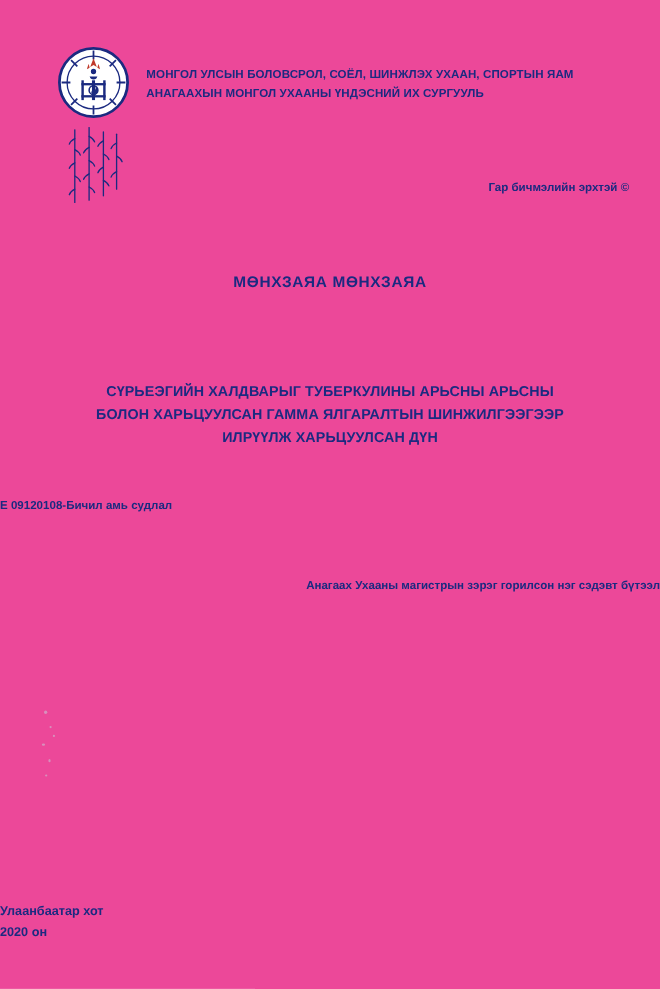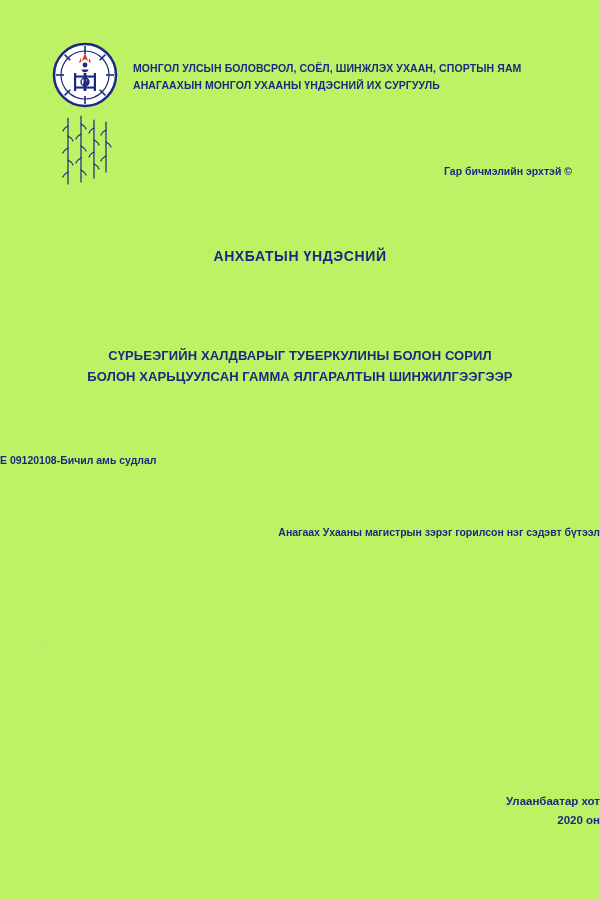--- a/index.html
+++ b/index.html
@@ -20,7 +20,7 @@
     left: 0; top: 0;
     width: 600px;
     height: 899px;
-    background: #bef264;
+    background: #ec4899;
     box-sizing: border-box;
   }
   

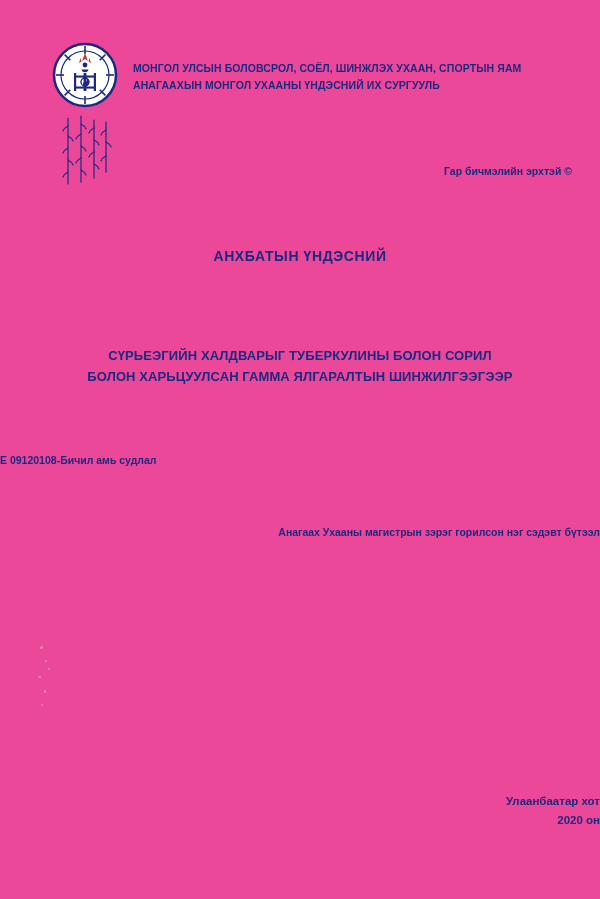--- a/index.html
+++ b/index.html
@@ -226,7 +226,7 @@
 
   <div class="copyright">Гар бичмэлийн эрхтэй ©</div>
 
-  <div class="author">АНХБАТЫН ҮНДЭСНИЙ</div>
+  <div class="author">МӨНХЗАЯА МӨНХЗАЯА</div>
 
   <div class="title">
     <div>СҮРЬЕЭГИЙН ХАЛДВАРЫГ ТУБЕРКУЛИНЫ БОЛОН СОРИЛ</div>

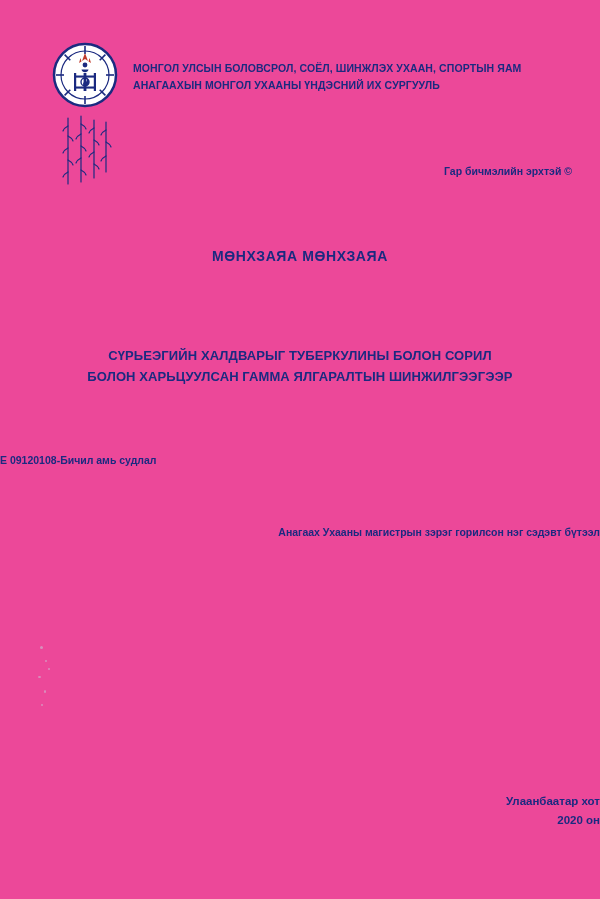--- a/index.html
+++ b/index.html
@@ -229,7 +229,7 @@
   <div class="author">МӨНХЗАЯА МӨНХЗАЯА</div>
 
   <div class="title">
-    <div>СҮРЬЕЭГИЙН ХАЛДВАРЫГ ТУБЕРКУЛИНЫ БОЛОН СОРИЛ</div>
+    <div>СҮРЬЕЭГИЙН ХАЛДВАРЫГ ТУБЕРКУЛИНЫ АРЬСНЫ АРЬСНЫ</div>
     <div>БОЛОН ХАРЬЦУУЛСАН ГАММА ЯЛГАРАЛТЫН ШИНЖИЛГЭЭГЭЭР</div>
   </div>
 

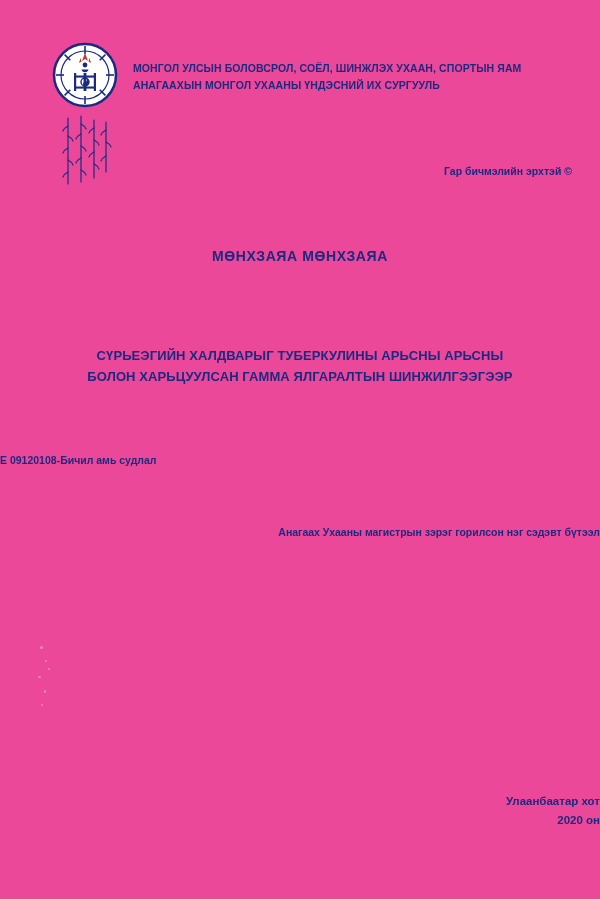--- a/index.html
+++ b/index.html
@@ -231,6 +231,7 @@
   <div class="title">
     <div>СҮРЬЕЭГИЙН ХАЛДВАРЫГ ТУБЕРКУЛИНЫ АРЬСНЫ АРЬСНЫ</div>
     <div>БОЛОН ХАРЬЦУУЛСАН ГАММА ЯЛГАРАЛТЫН ШИНЖИЛГЭЭГЭЭР</div>
+    <div>ИЛРҮҮЛЖ ХАРЬЦУУЛСАН ДҮН</div>
   </div>
 
   <div class="code">E 09120108-Бичил амь судлал</div>

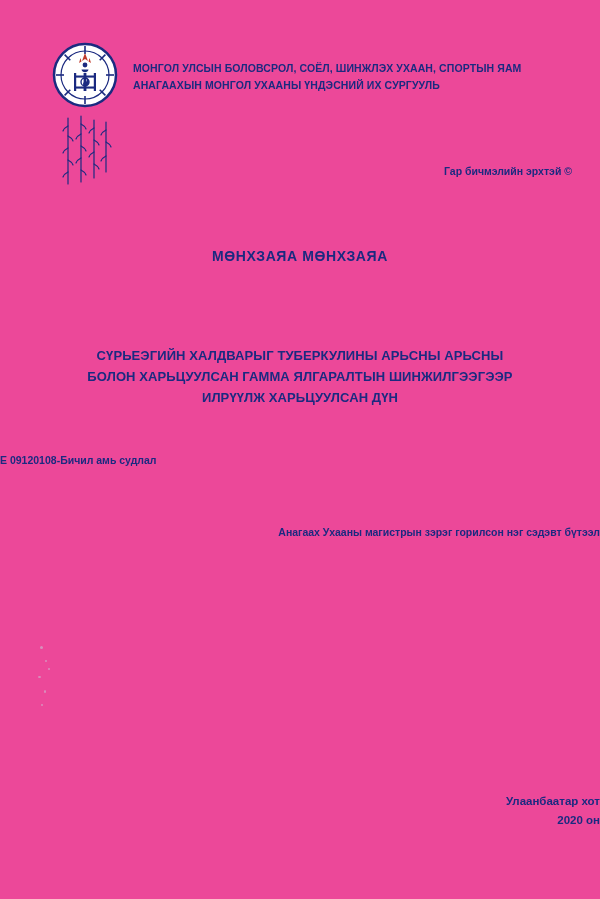--- a/index.html
+++ b/index.html
@@ -120,9 +120,9 @@
   .footer {
     position: absolute;
     left: 0;
-    top: 792px;
-    width: 600px;
-    text-align: right;
+    top: 820px;
+    width: 600px;
+    text-align: left;
     font-size: 11.5px;
     font-weight: bold;
     line-height: 19px;

